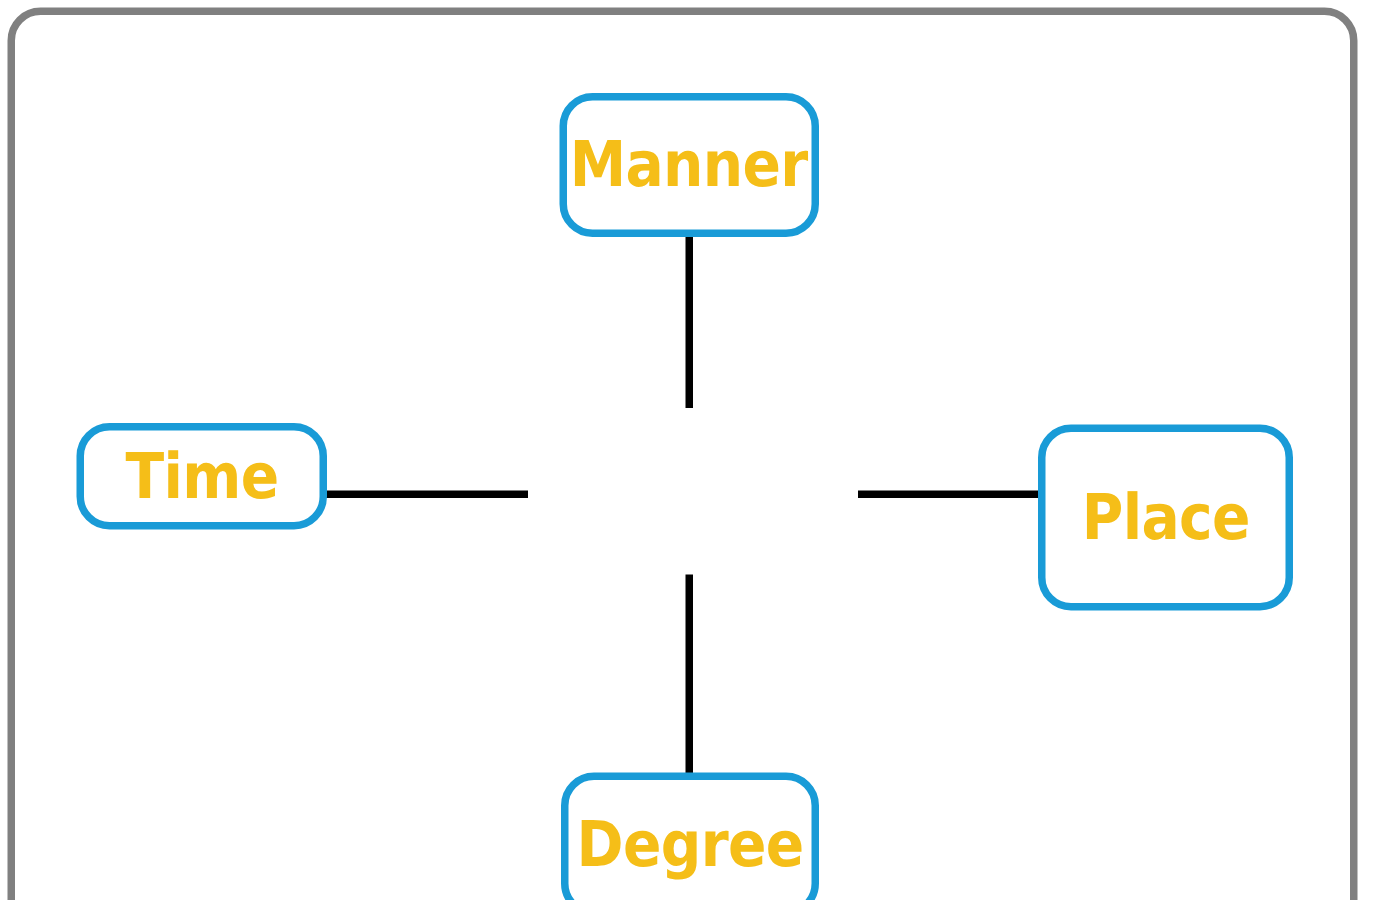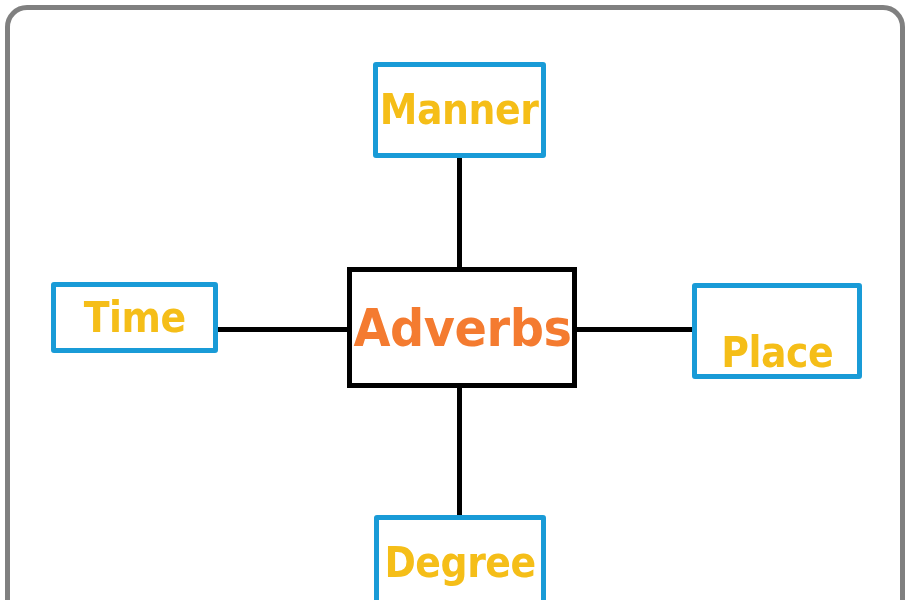--- a/index.html
+++ b/index.html
@@ -74,7 +74,7 @@
     position: absolute;
     box-sizing: border-box;
     border: 5px solid #199BD7;
-    border-radius: 3px;
+    border-radius: 22px;
     background: #ffffff;
     display: flex;
     align-items: center;

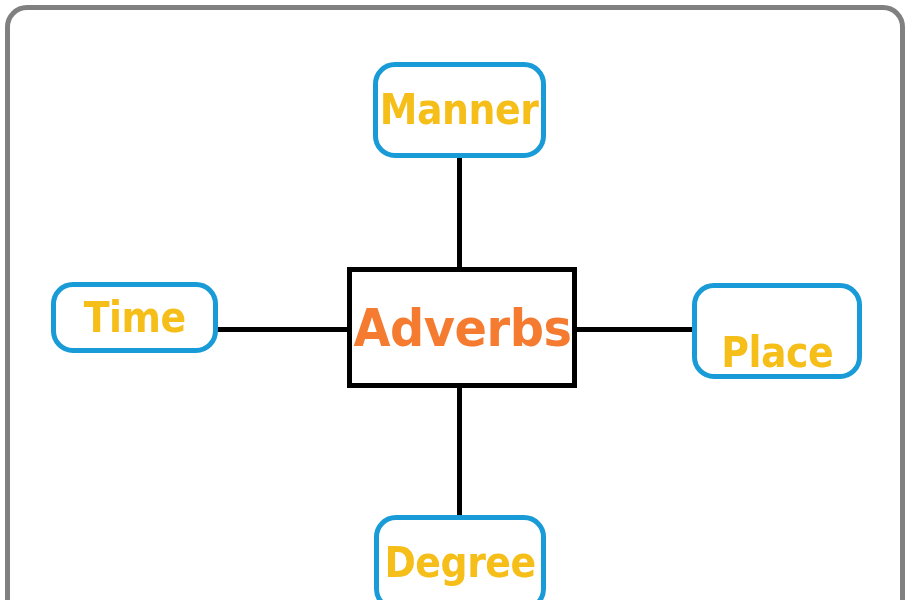--- a/index.html
+++ b/index.html
@@ -114,9 +114,6 @@
   <div class="connector h" id="conn-left"></div>
   <div class="connector h" id="conn-right"></div>
 
-  <div id="center-node">
-    <span class="node-text">Adverbs</span>
-  </div>
 
   <div class="satellite-node" id="node-manner">
     <span class="node-text">Manner</span>

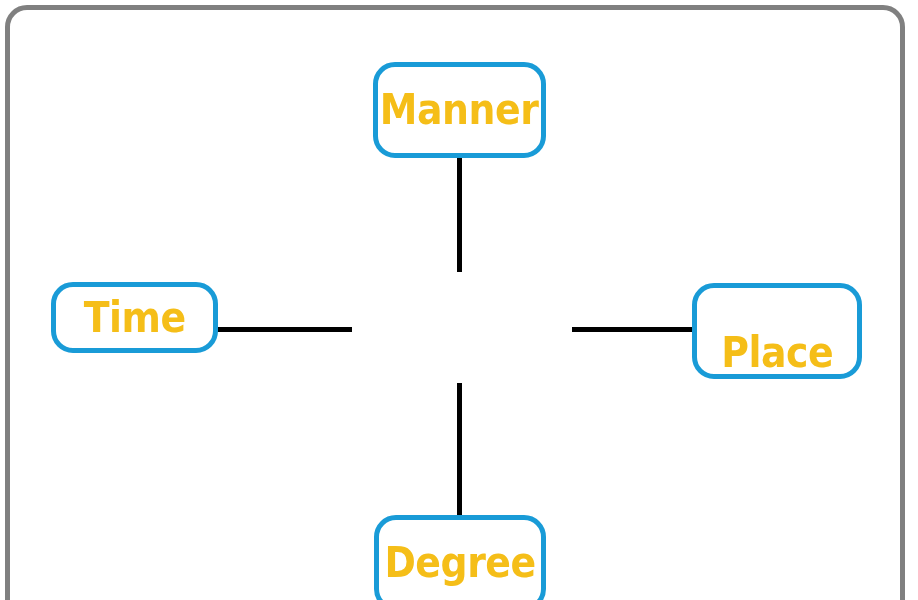--- a/index.html
+++ b/index.html
@@ -93,7 +93,7 @@
 
   #node-manner { left: 373px; top: 62px;  width: 173px; height: 96px; }
   #node-time   { left: 51px;  top: 282px; width: 167px; height: 71px; }
-  #node-place  { left: 692px; top: 283px; width: 170px; height: 96px; align-items: flex-end; }
+  #node-place  { left: 692px; top: 283px; width: 170px; height: 124px; }
   #node-degree { left: 374px; top: 515px; width: 172px; height: 96px; }
 
   

